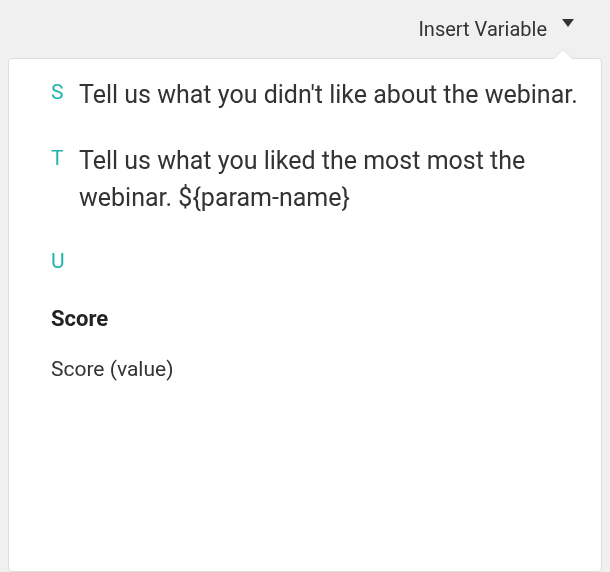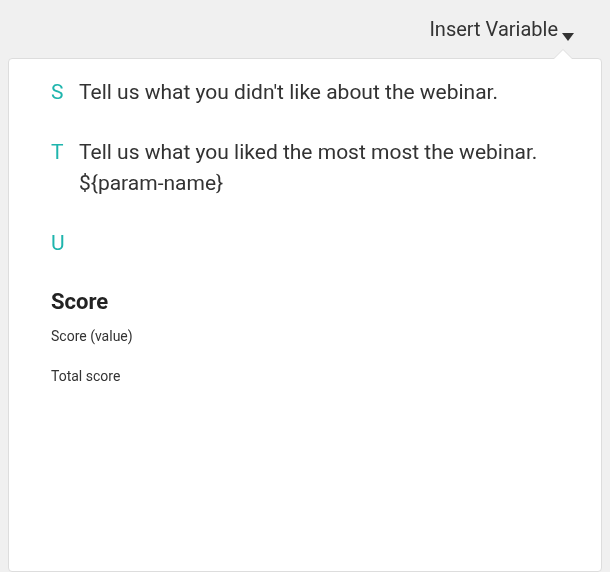--- a/index.html
+++ b/index.html
@@ -27,8 +27,8 @@
     
     .insert-variable-btn {
       display: flex;
-      align-items: flex-end;
-      gap: 4px;
+      align-items: flex-start;
+      gap: 15px;
       font-size: 20px;
       color: #333;
       cursor: pointer;

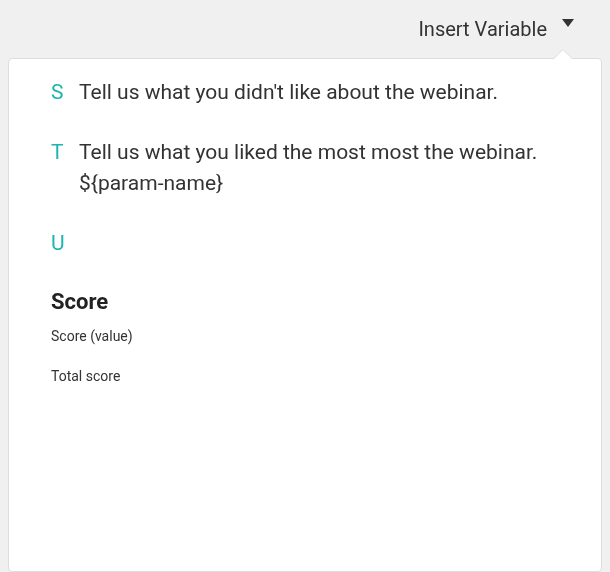--- a/index.html
+++ b/index.html
@@ -104,7 +104,7 @@
     
     .variable-text {
       color: #333;
-      font-size: 21px;
+      font-size: 25px;
       font-weight: 400;
     }
     

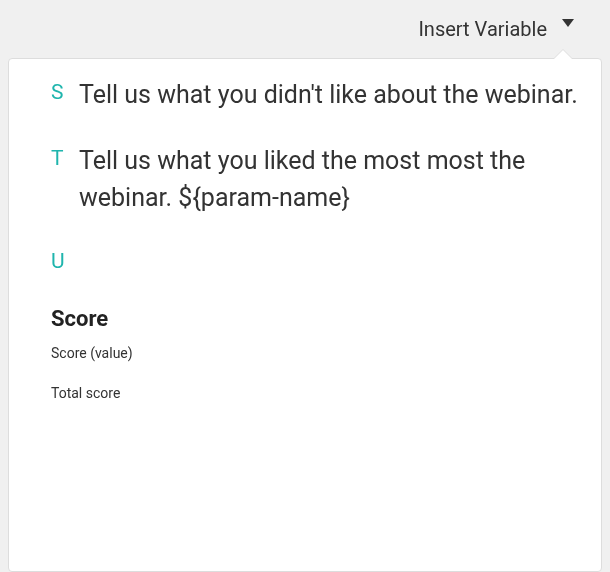--- a/index.html
+++ b/index.html
@@ -113,7 +113,7 @@
       font-weight: 700;
       color: #222;
       padding-left: 22px;
-      margin-bottom: 14px;
+      margin-bottom: 26px;
     }
     
     .score-list {

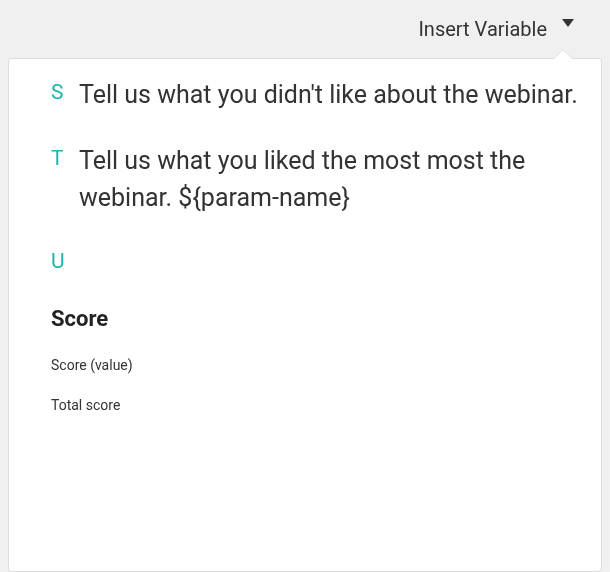--- a/index.html
+++ b/index.html
@@ -121,7 +121,7 @@
     }
     
     .score-item {
-      font-size: 14px;
+      font-size: 21px;
       color: #333;
       font-weight: 400;
       margin-bottom: 24px;

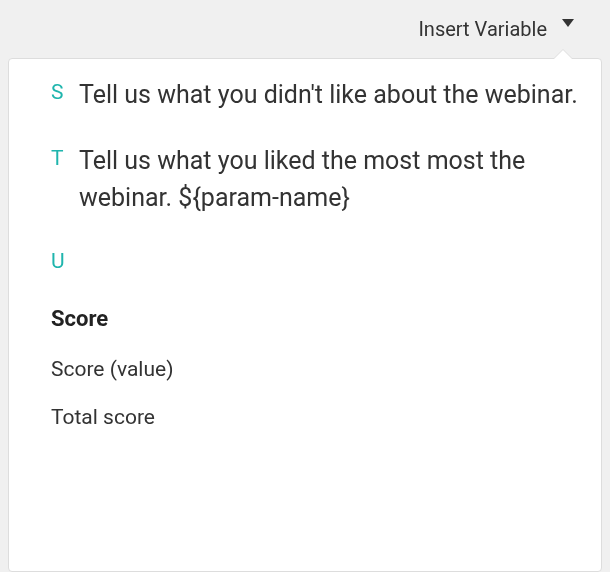--- a/index.html
+++ b/index.html
@@ -167,7 +167,6 @@
 
   <div class="score-list">
     <div class="score-item">Score (value)</div>
-    <div class="score-item">Total score</div>
   </div>
 
 </div>

